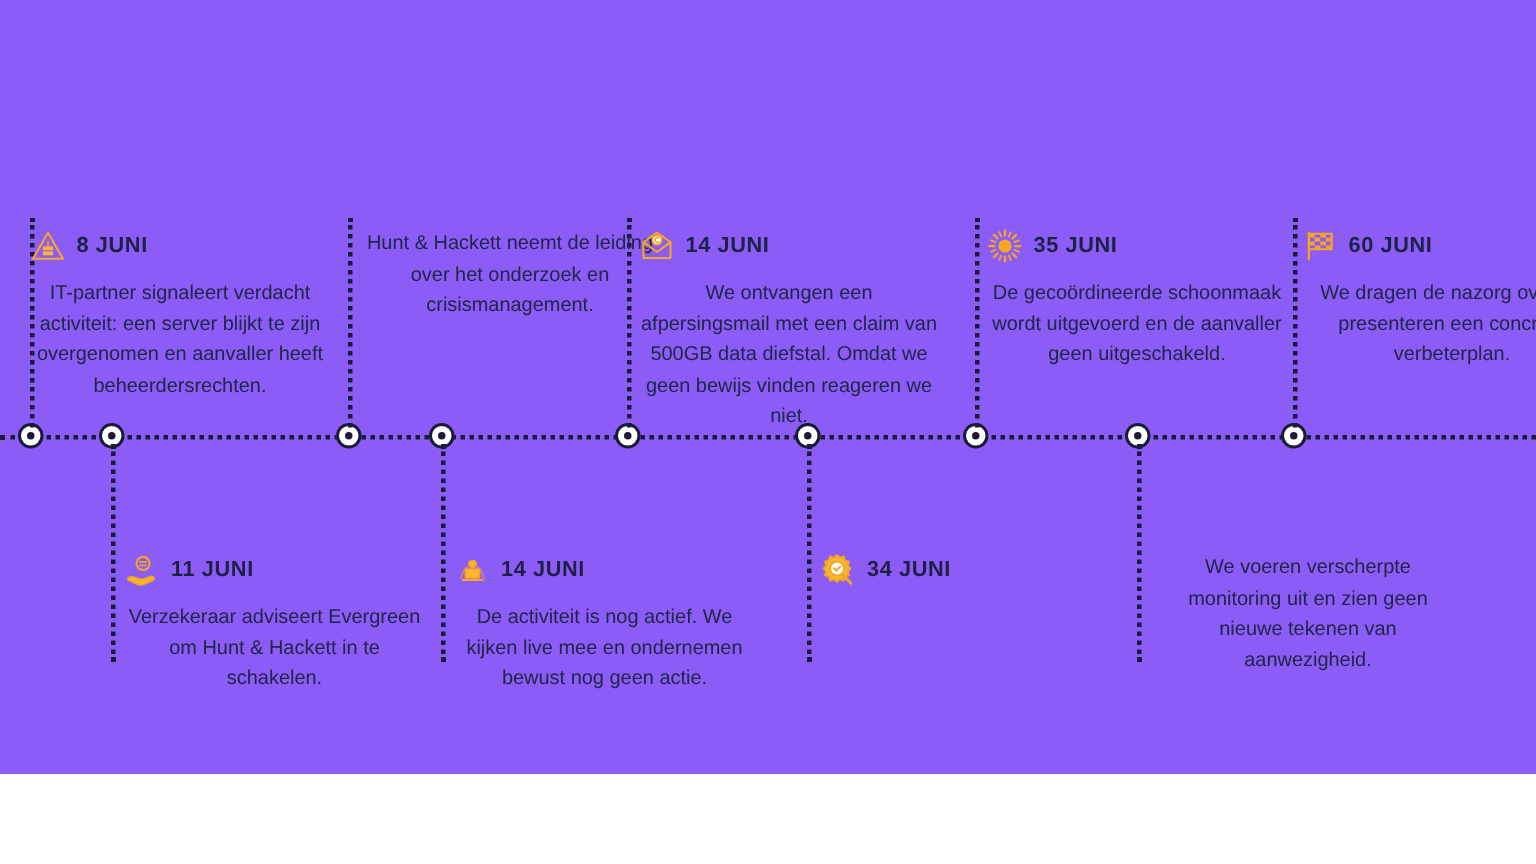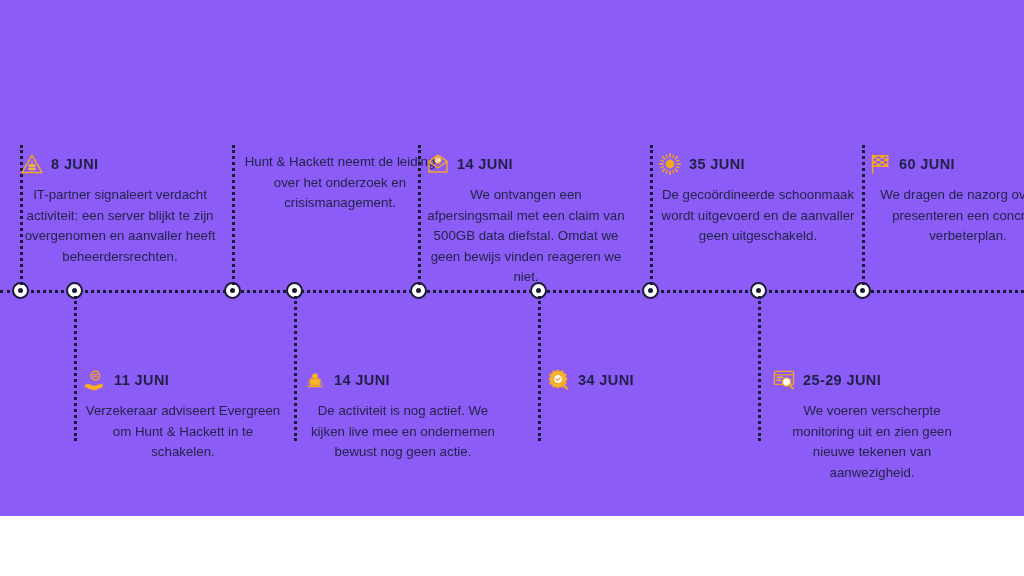--- a/index.html
+++ b/index.html
@@ -198,17 +198,6 @@
         <p class="card-text">De gecoördineerde schoonmaak wordt uitgevoerd en de aanvaller geen uitgeschakeld.</p>
       </div>
       <div class="card bottom" style="left: 772px;">
-        <div class="card-head">
-          <span class="card-icon"><svg viewBox="0 0 24 24" fill="none" stroke="#F5A623" stroke-width="1.4" stroke-linejoin="round">
-       <rect x="2.4" y="3.4" width="19.2" height="13" rx="1.2"></rect>
-       <path d="M2.4 6.8h19.2" stroke-width="1.1"></path>
-       <rect x="4.6" y="8.6" width="6.4" height="1.6" fill="#F7B733" stroke="none"></rect>
-       <rect x="4.6" y="11.4" width="4.4" height="1.6" fill="#F7B733" stroke="none"></rect>
-       <circle cx="14.6" cy="14" r="4.1" fill="#ffffff" stroke="#F5A623" stroke-width="1.4"></circle>
-       <path d="m17.6 17 3.4 3.6" stroke-width="2" stroke-linecap="round"></path>
-     </svg></span>
-          <span class="card-date">25-29 JUNI</span>
-        </div>
         <p class="card-text">We voeren verscherpte monitoring uit en zien geen nieuwe tekenen van aanwezigheid.</p>
       </div>
       <div class="card top" style="left: 868px;">

